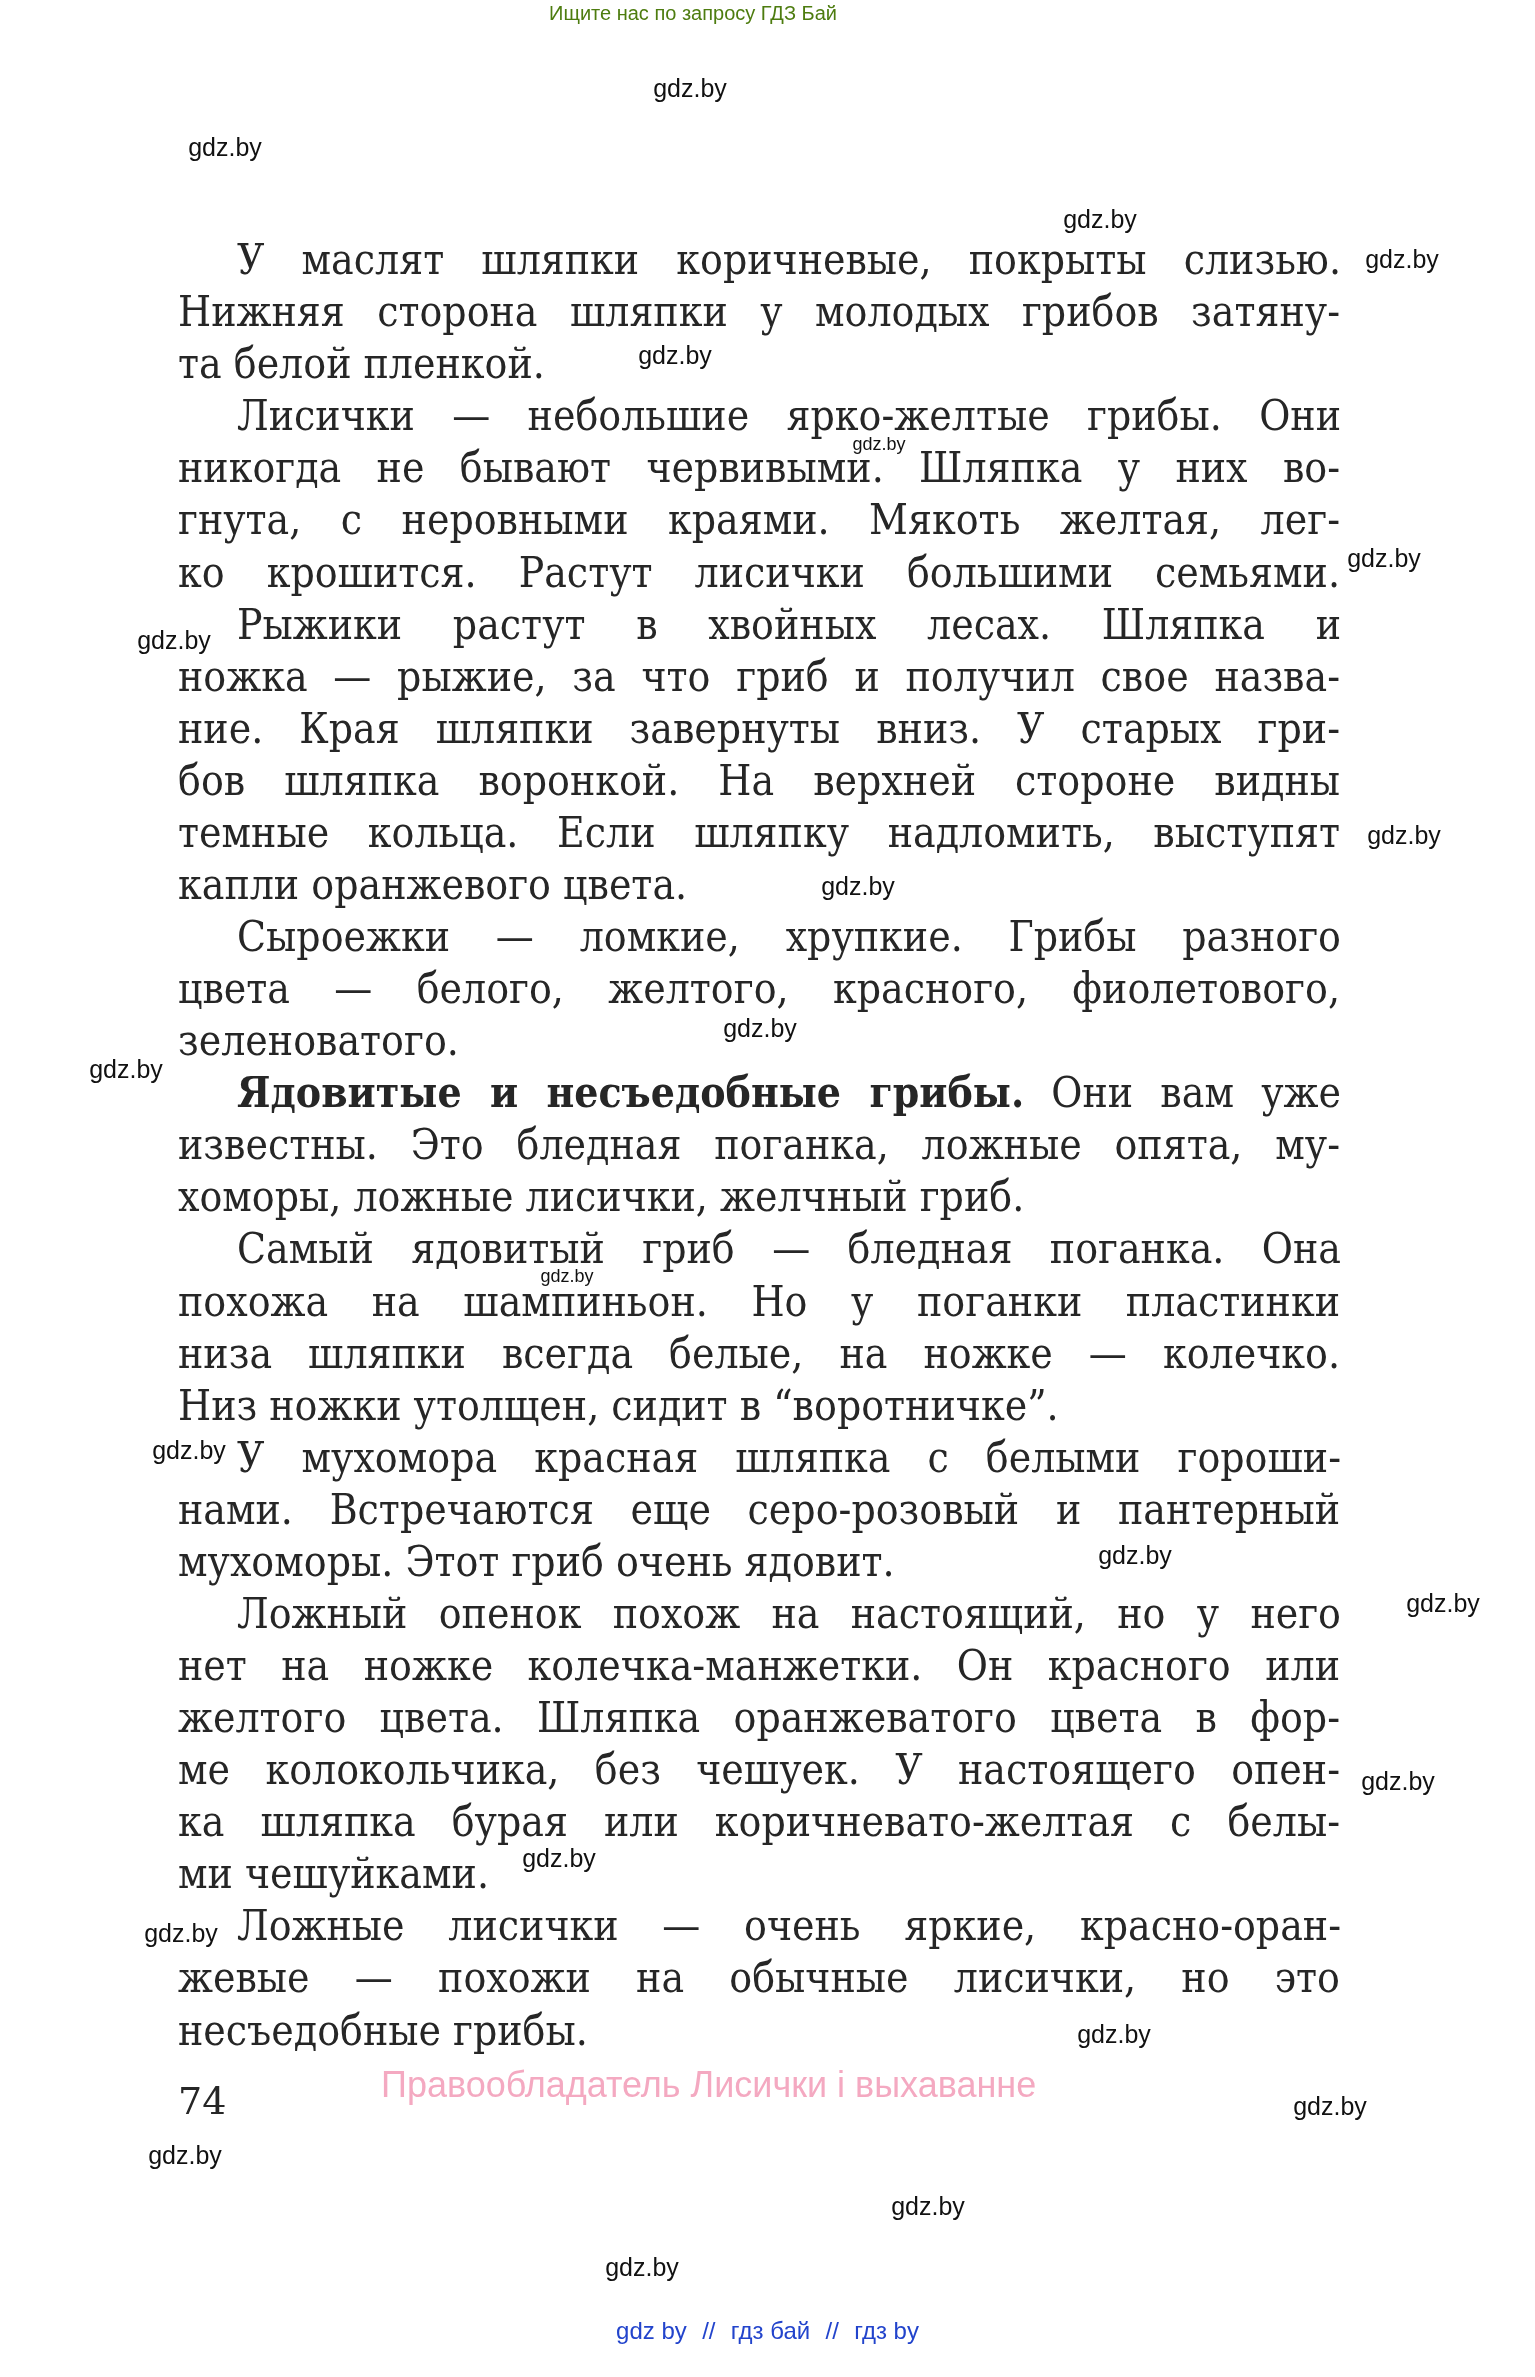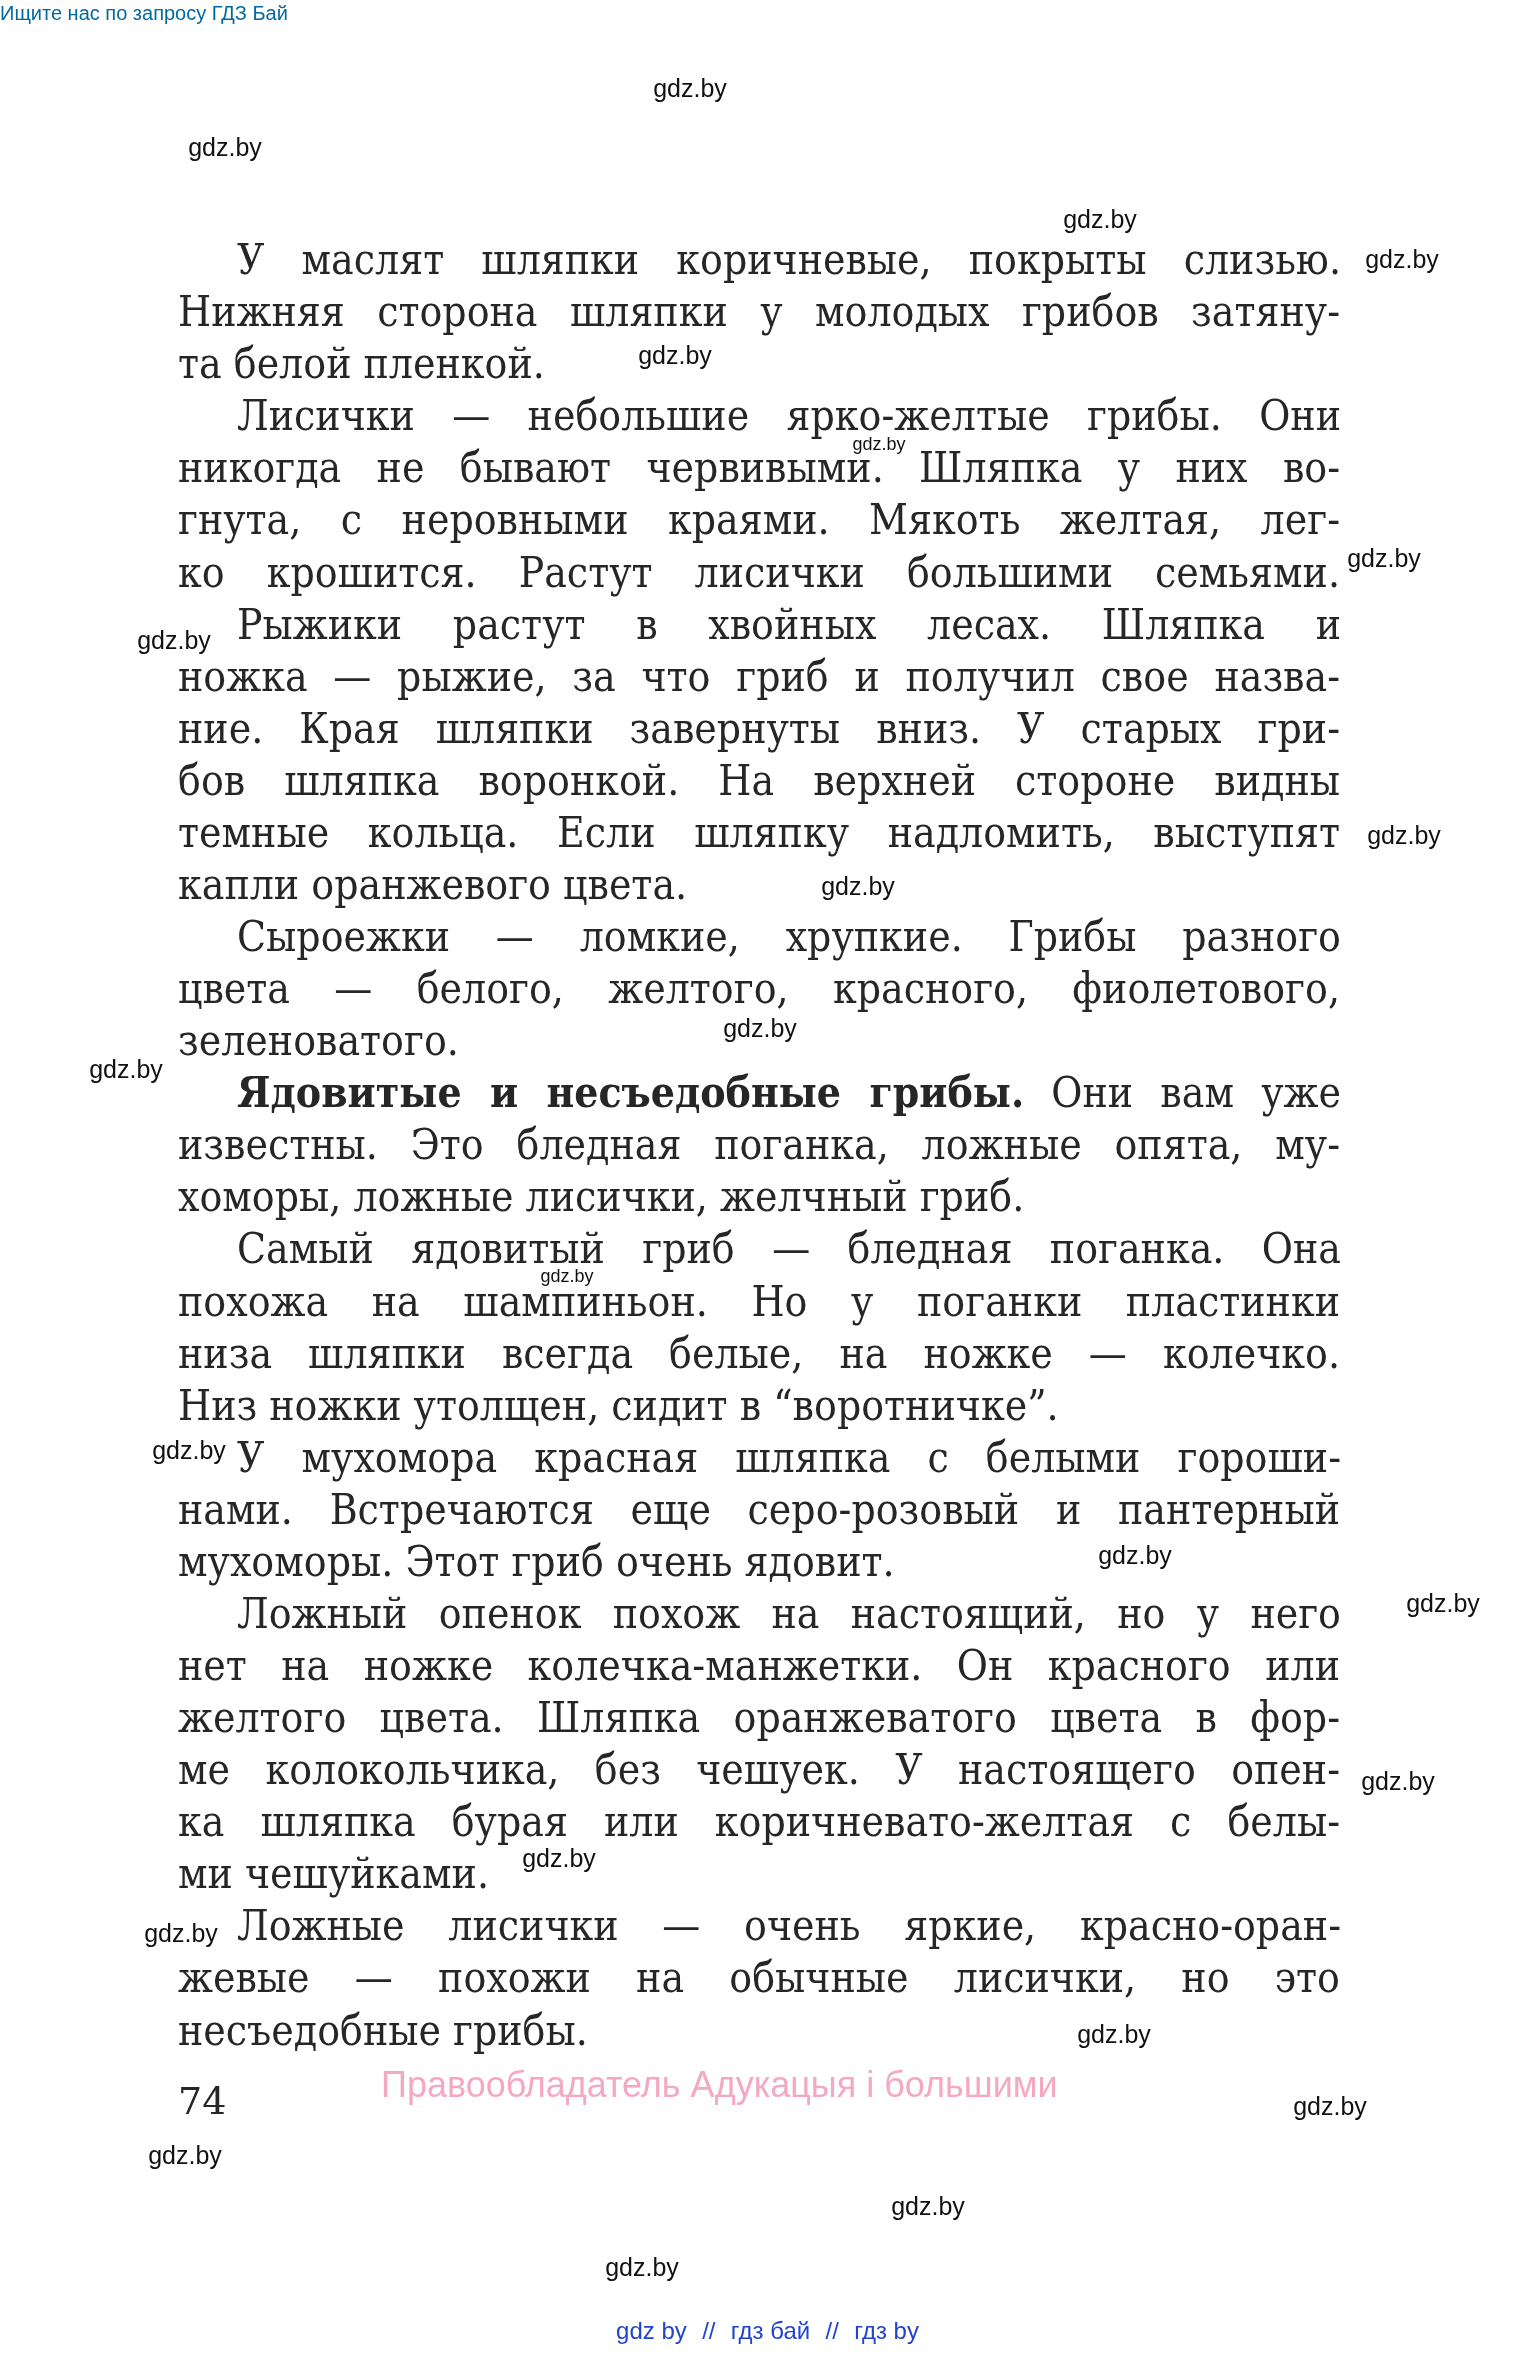--- a/index.html
+++ b/index.html
@@ -8,8 +8,8 @@
     background:#ffffff;
   }
   .top-banner {
-    position:absolute; left:0; width:1386px; top:1.7px; 
-    font-family:"Liberation Sans", sans-serif; font-size:20px; color:#0369a1;
+    position:absolute; left:0; width:1386px; top:1.7px; text-align:center;
+    font-family:"Liberation Sans", sans-serif; font-size:20px; color:#4d7c0f;
   }
   .bottom-links {
     position:absolute; left:0; width:1535px; top:2317px; text-align:center;

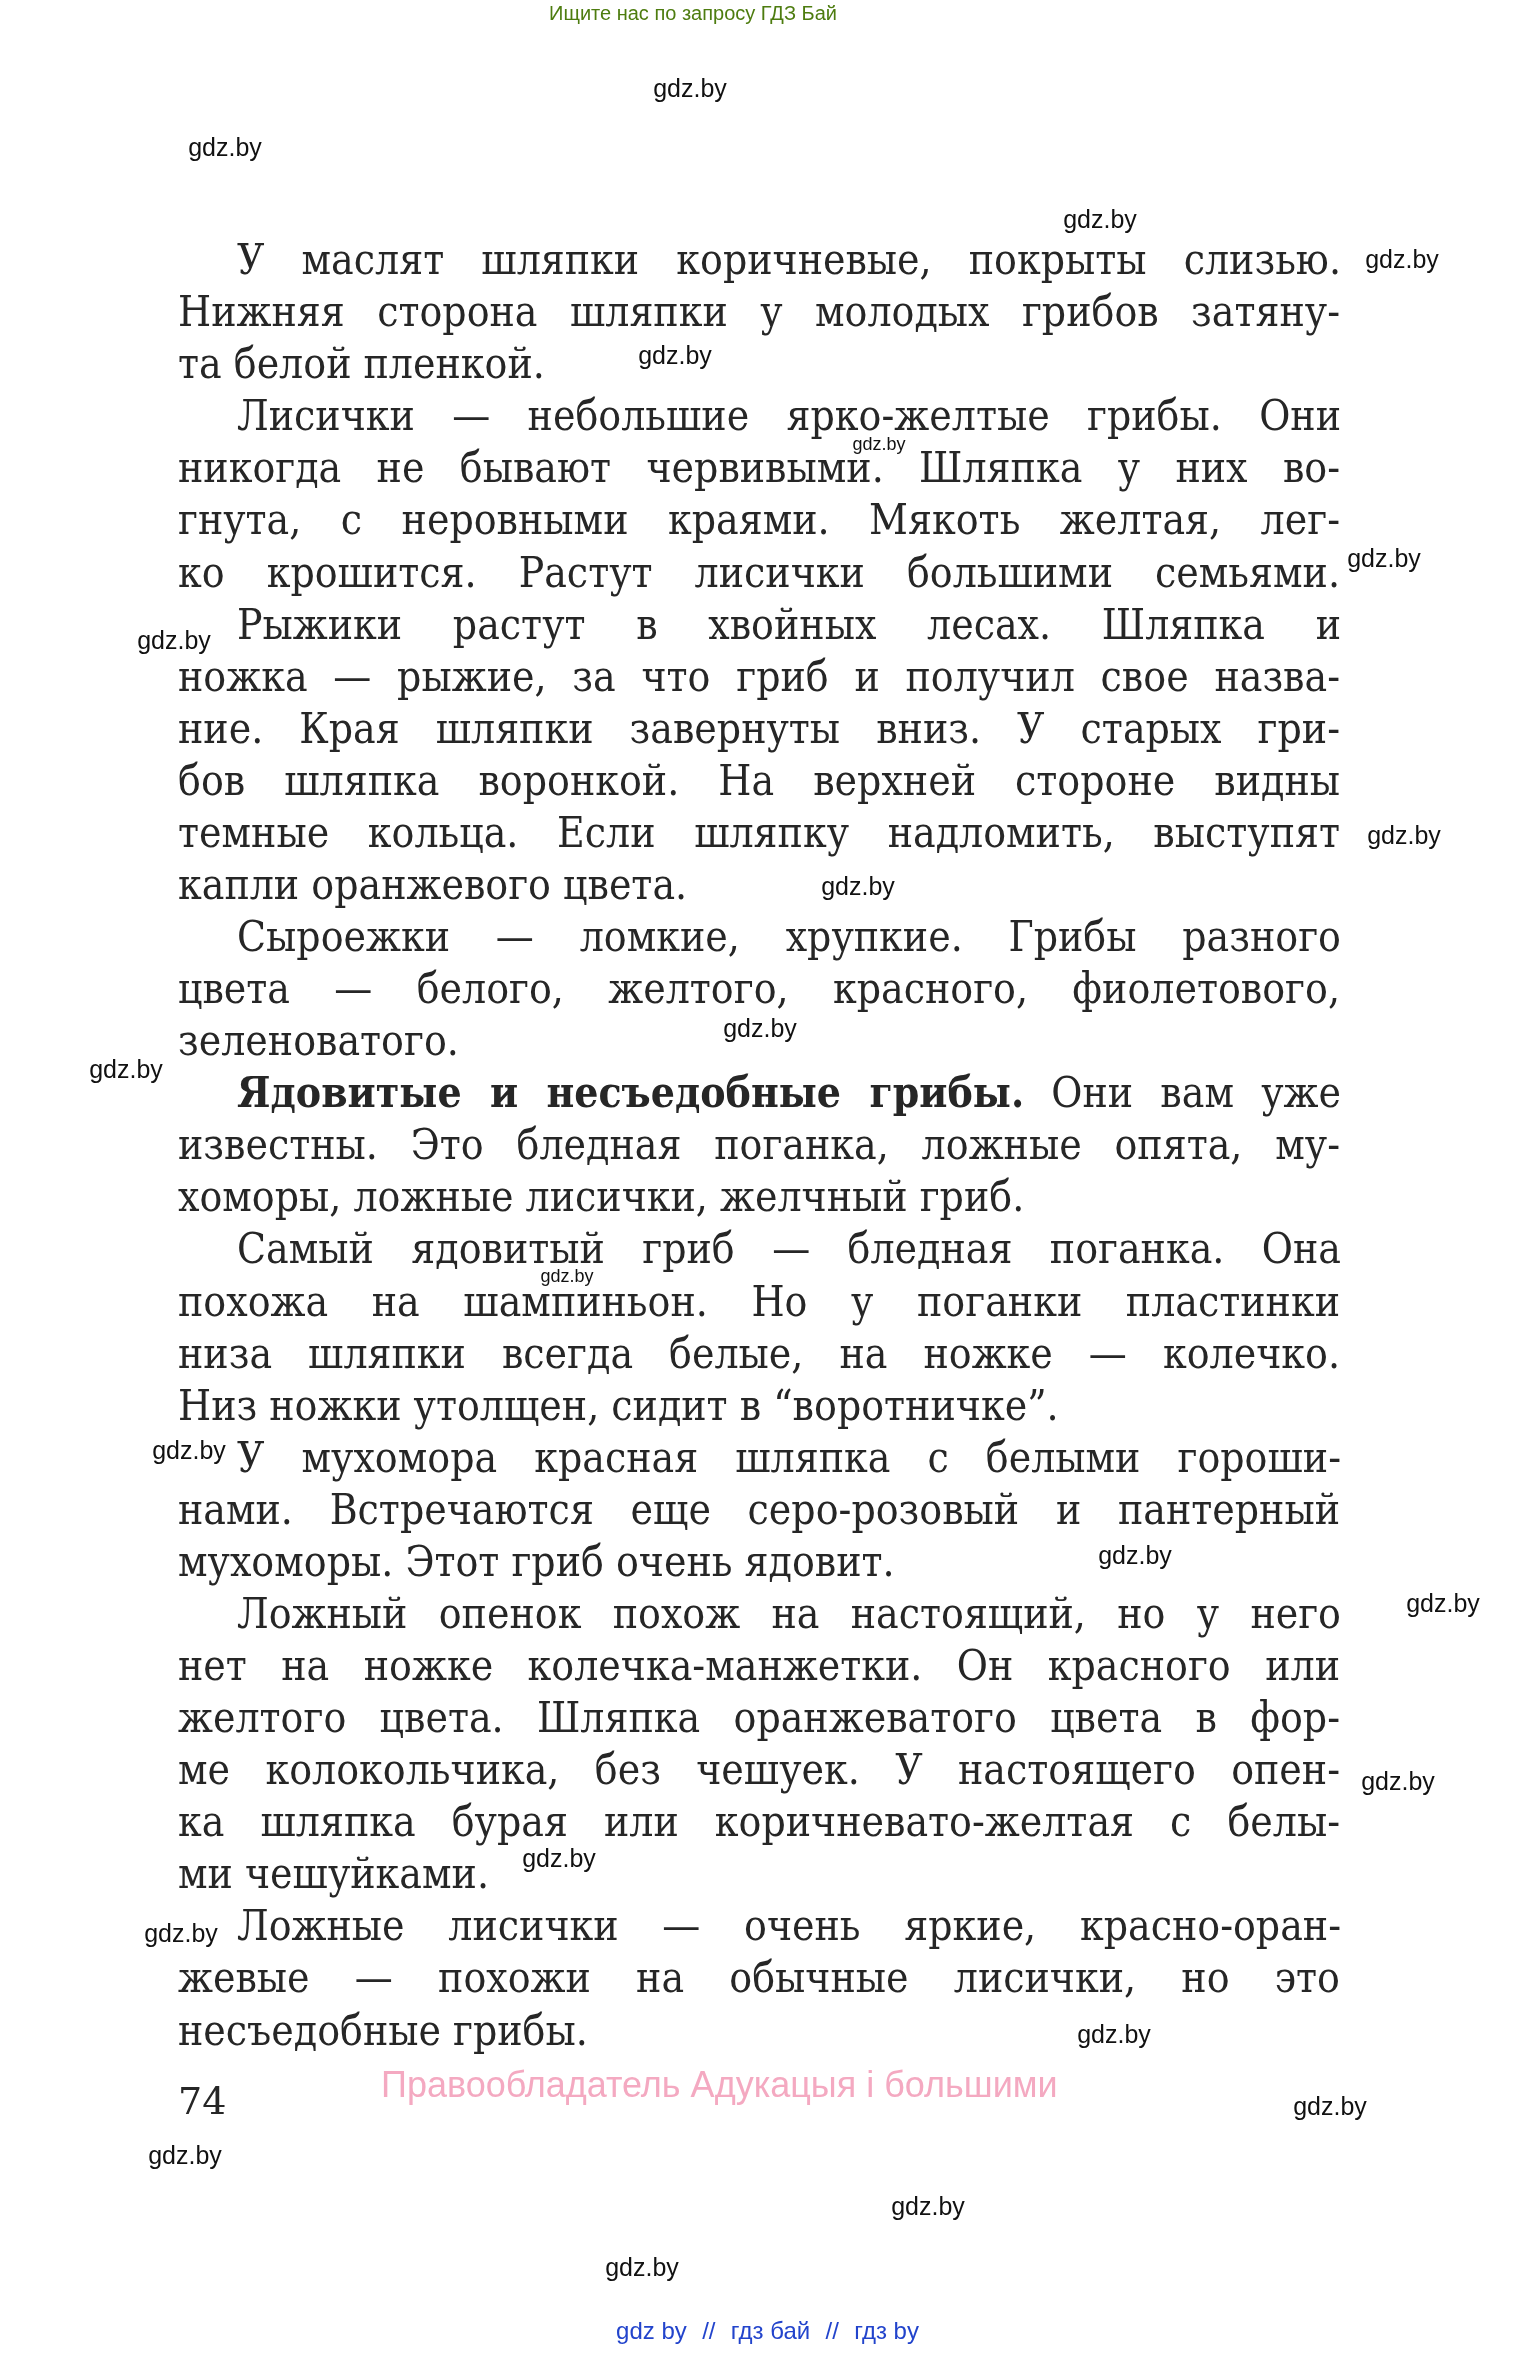--- a/index.html
+++ b/index.html
@@ -113,7 +113,7 @@
   </div>
 
 <div class="page-num">74</div>
-<div class="copyright">Правообладатель Адукацыя і большими</div>
+<div class="copyright">Правообладатель Лисички і выхаванне</div>
 
 <div class="bottom-links">
   <span>gdz by</span>

